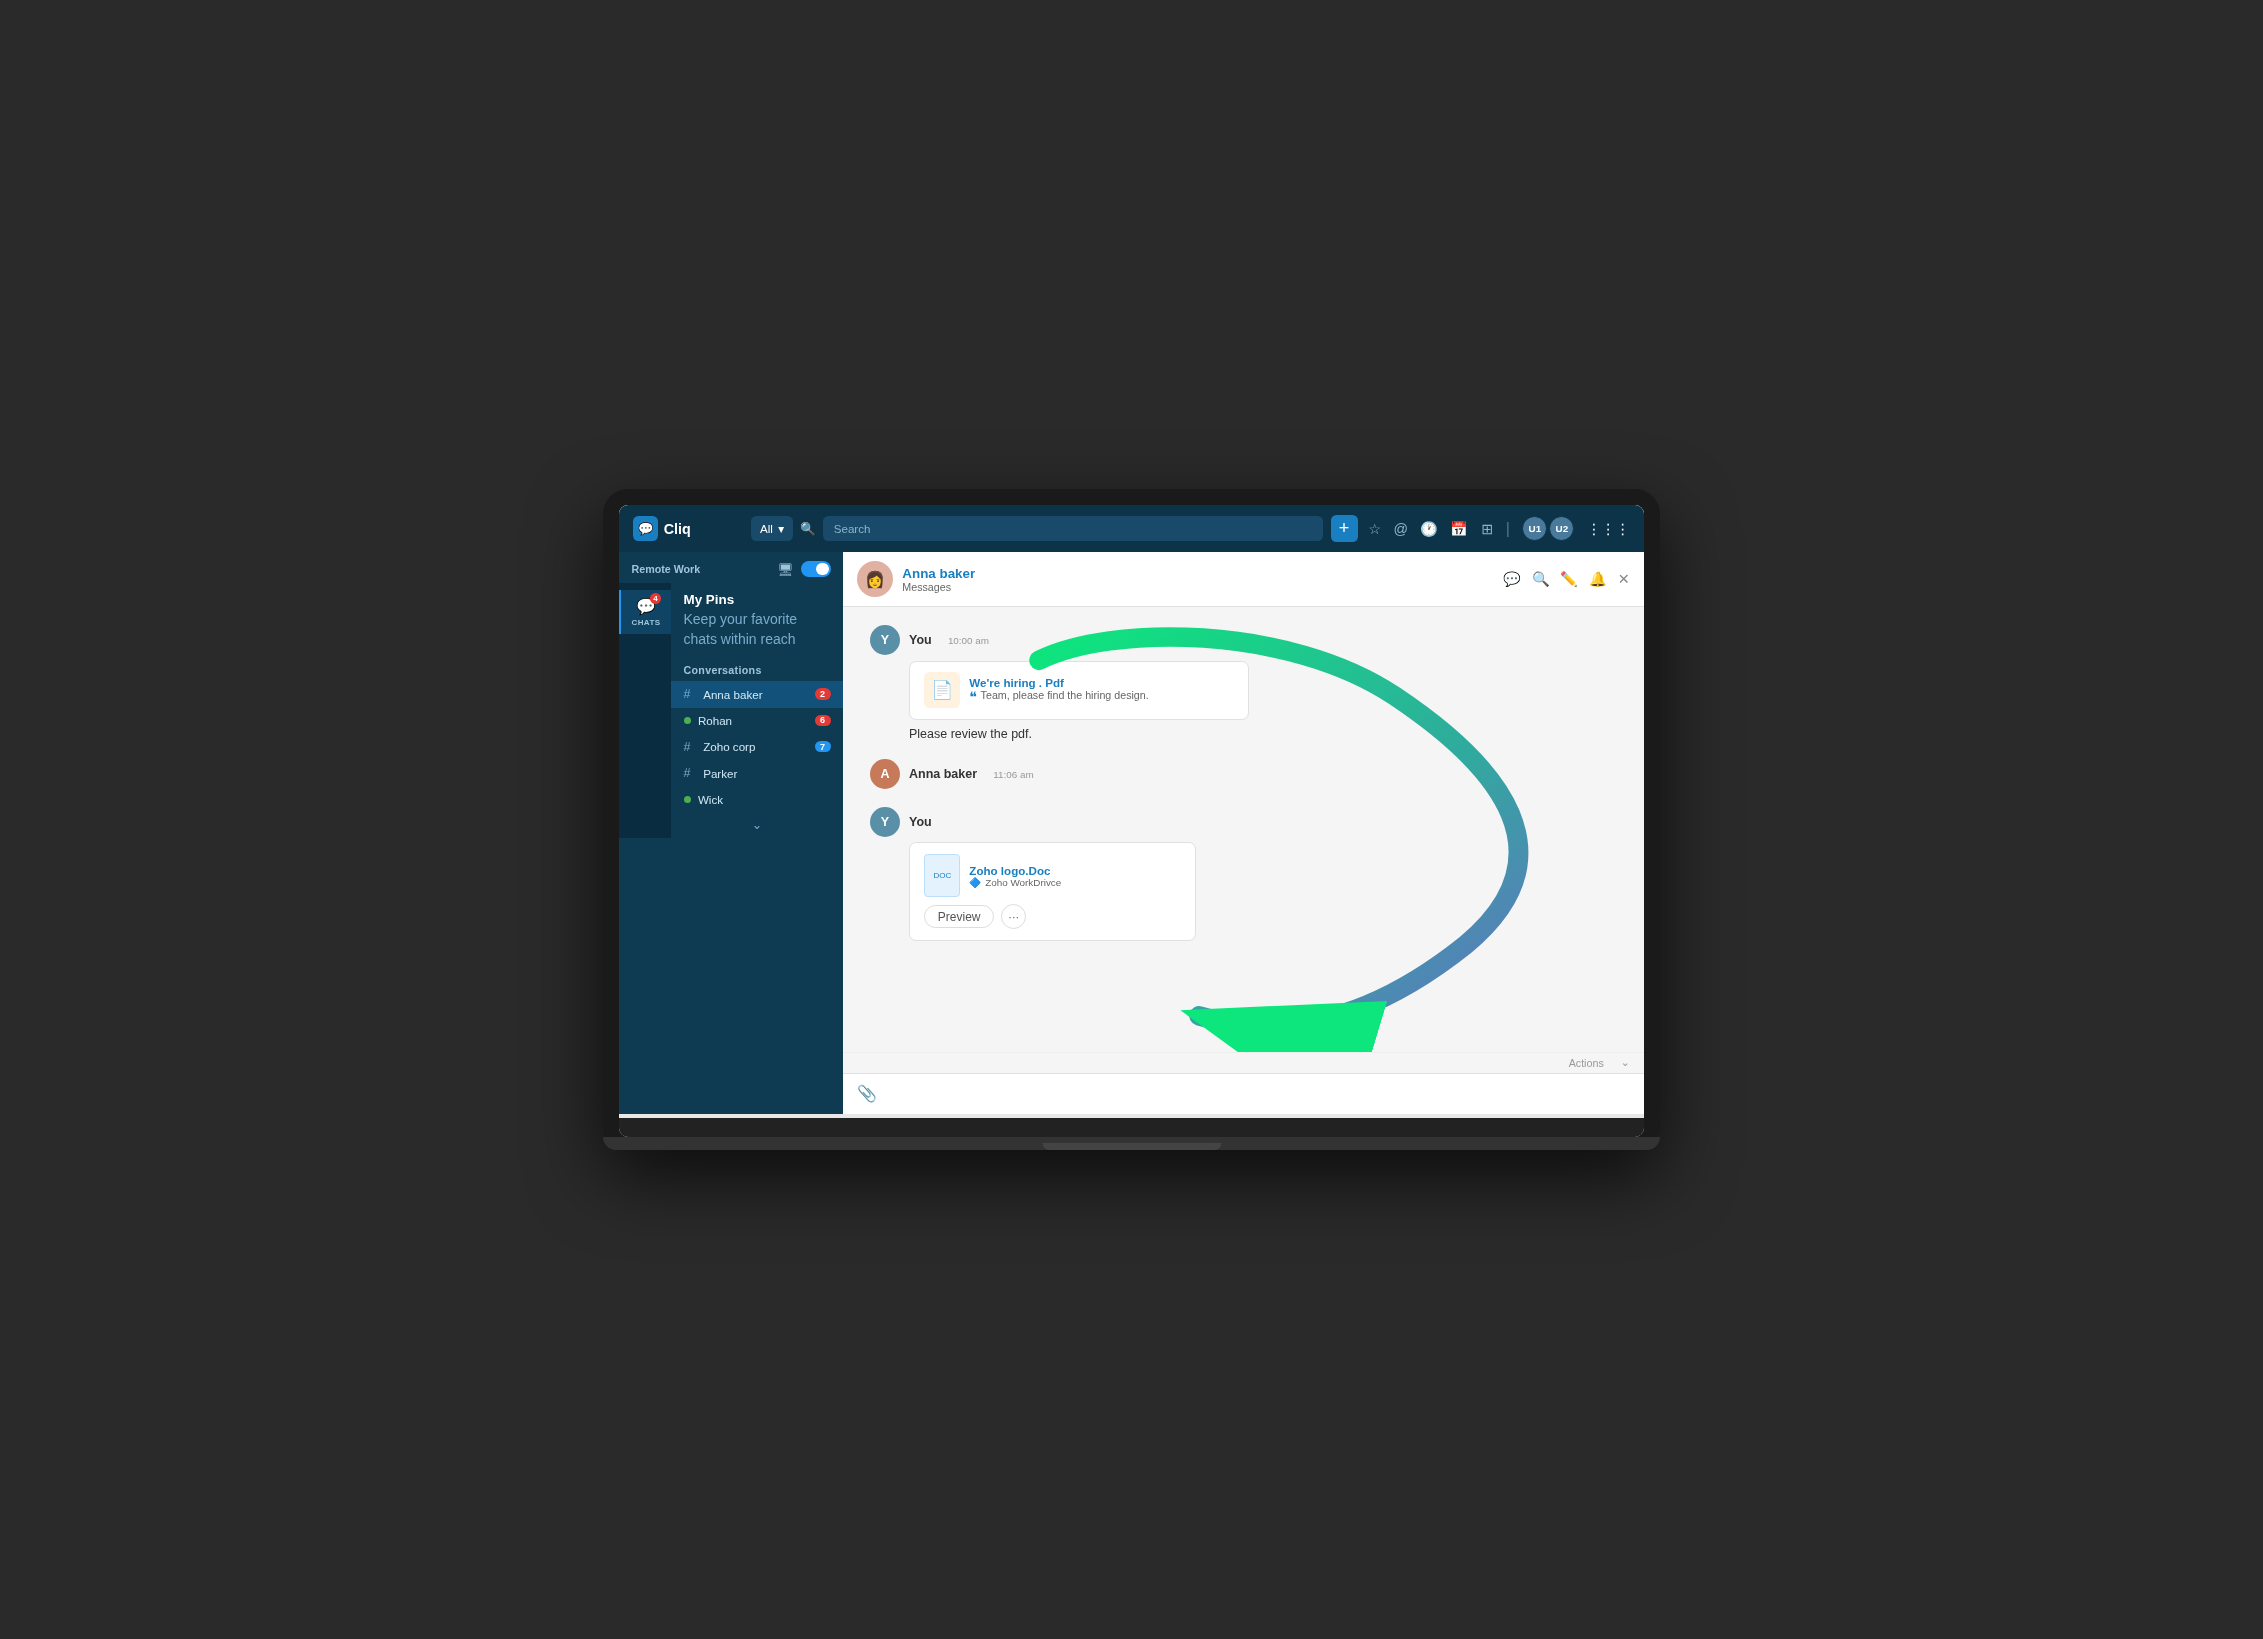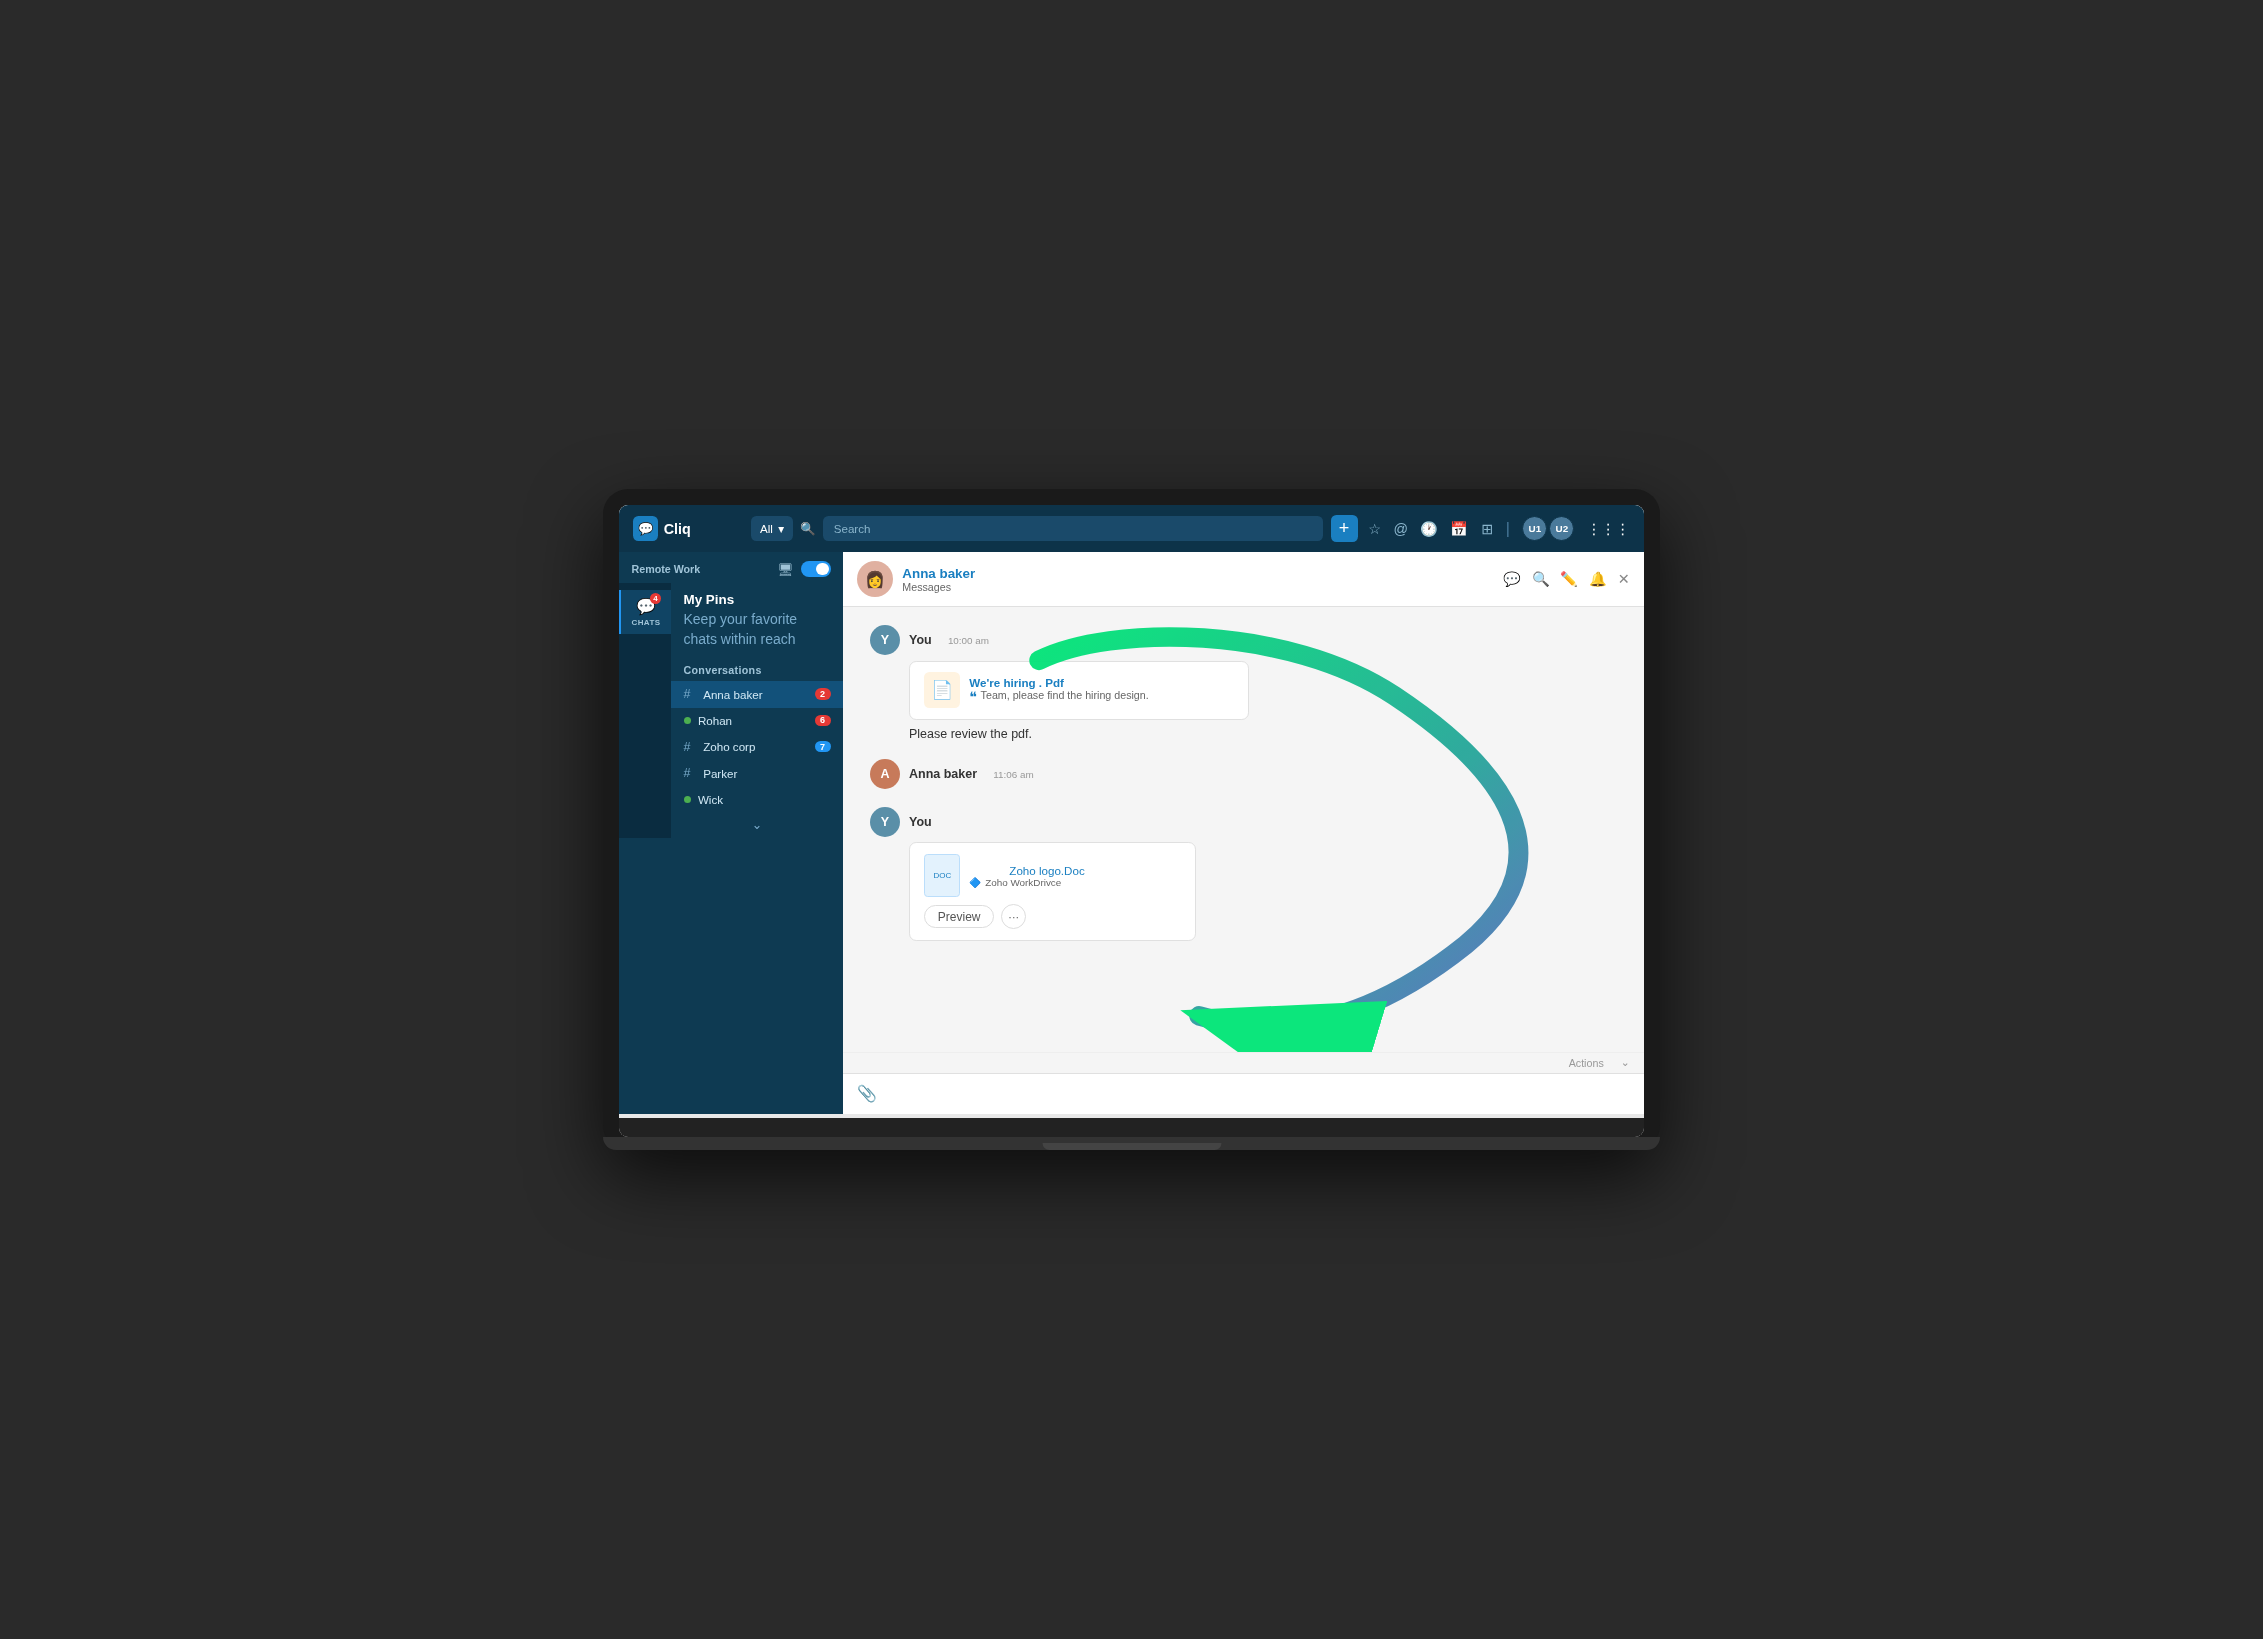--- a/index.html
+++ b/index.html
@@ -469,8 +469,7 @@
     .doc-name {
       color: #1a7fc1;
       font-size: 11.6px;
-      font-weight: 400;
-      margin-left: 40px;
+      font-weight: 700;
     }
     .doc-source {
       display: flex;

